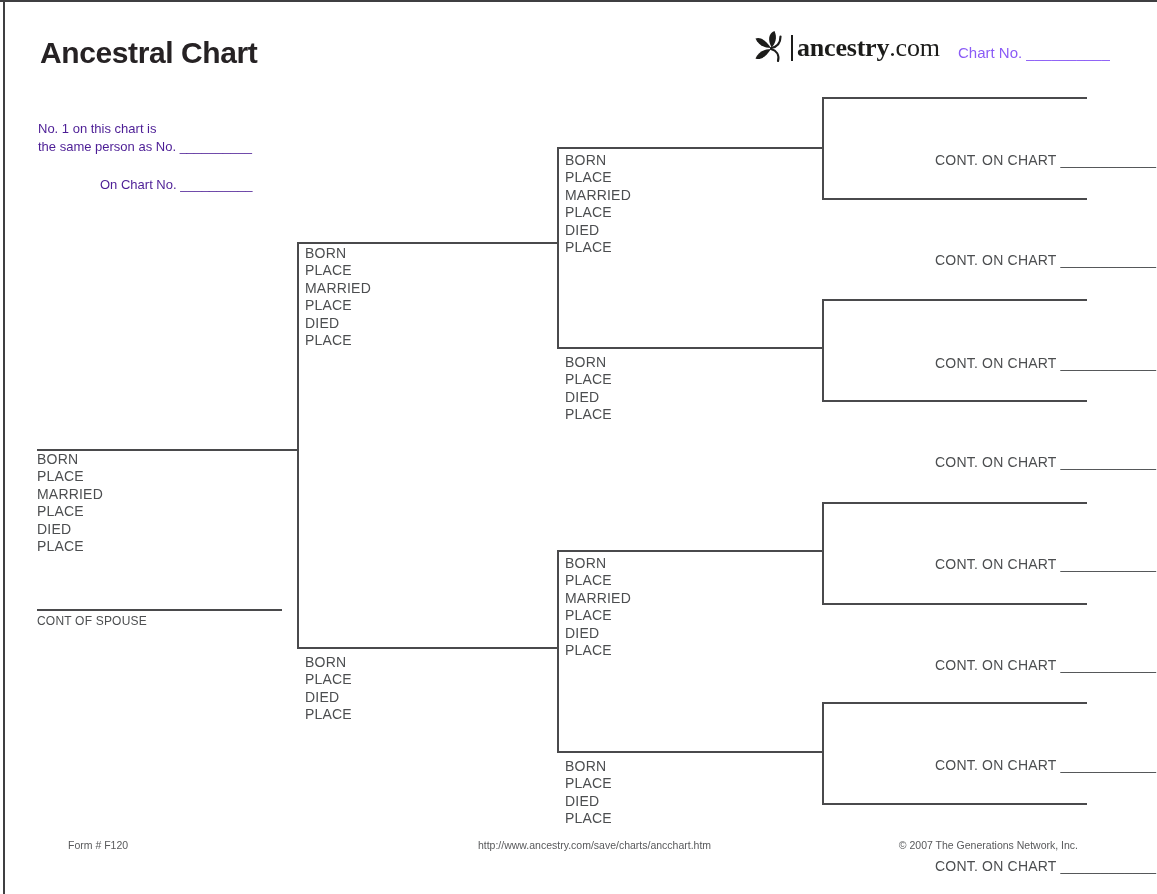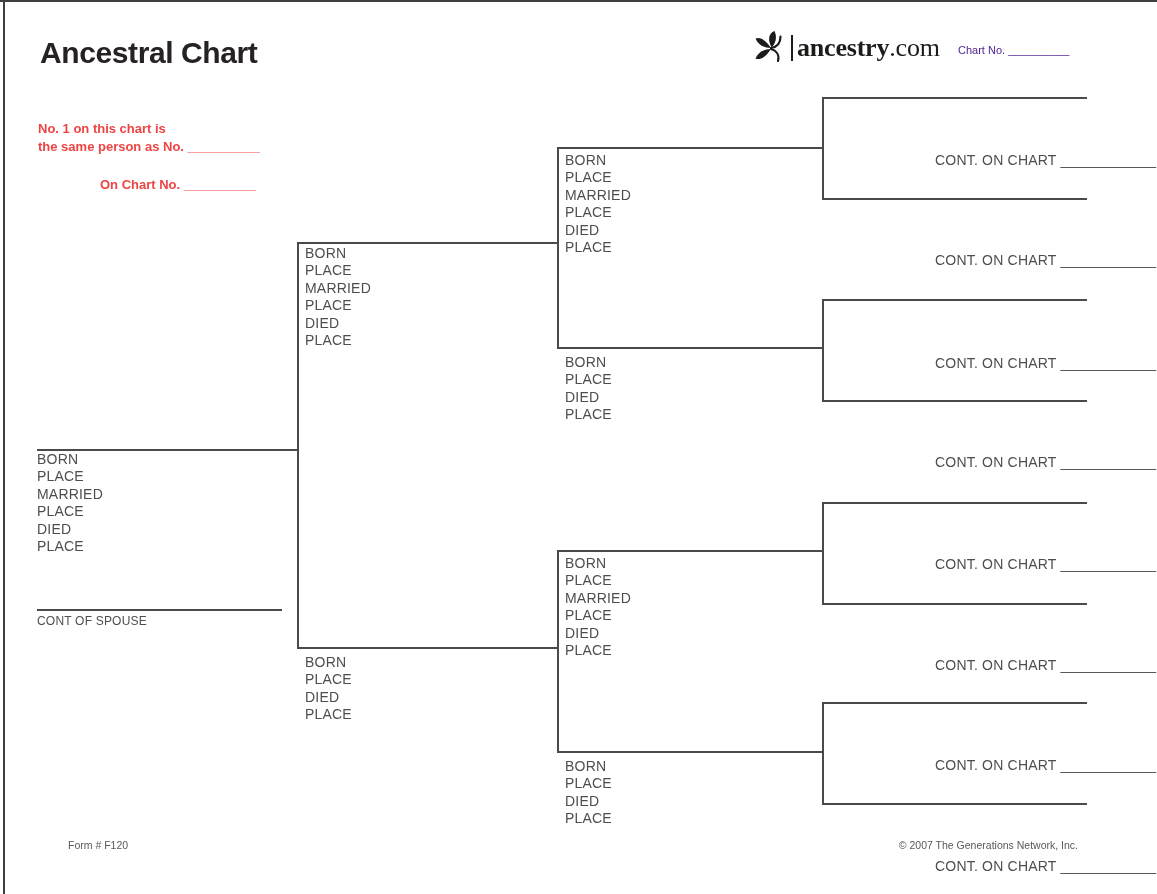--- a/index.html
+++ b/index.html
@@ -22,7 +22,7 @@
   .logo-bar{width:2px;height:26px;background:#1c1c1a;margin:0 4px 0 2px;}
   .logo-word{font-family:"Liberation Serif","DejaVu Serif",serif;font-size:26px;color:#1c1c1a;letter-spacing:-0.2px;}
   .logo-word b{font-weight:bold;}
-  .chart-no{position:absolute;left:958px;top:44px;font-size:11px;color:#4c1d95;}
+  .chart-no{position:absolute;left:958px;top:44px;font-size:15px;color:#8b5cf6;}
 
   .intro{position:absolute;left:38px;top:120px;font-size:13px;line-height:18px;color:#ef4444;font-weight:bold;}
   .intro .indent{margin-left:62px;margin-top:20px;}

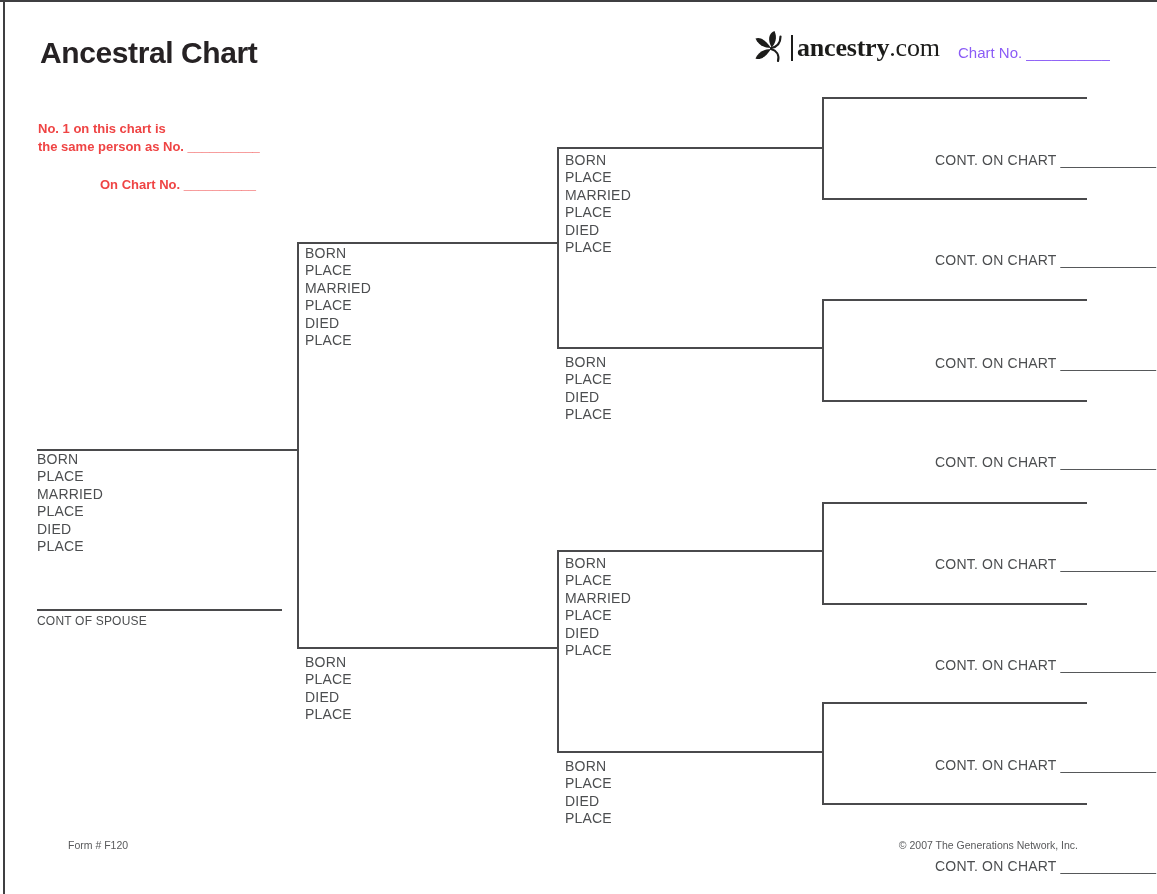--- a/index.html
+++ b/index.html
@@ -24,7 +24,7 @@
   .logo-word b{font-weight:bold;}
   .chart-no{position:absolute;left:958px;top:44px;font-size:15px;color:#8b5cf6;}
 
-  .intro{position:absolute;left:38px;top:120px;font-size:13px;line-height:18px;color:#ef4444;font-weight:bold;}
+  .intro{position:absolute;left:38px;top:120px;font-size:13px;line-height:18px;color:#4c1d95;}
   .intro .indent{margin-left:62px;margin-top:20px;}
 
   .hline{position:absolute;height:1.6px;background:#4a4a4c;}

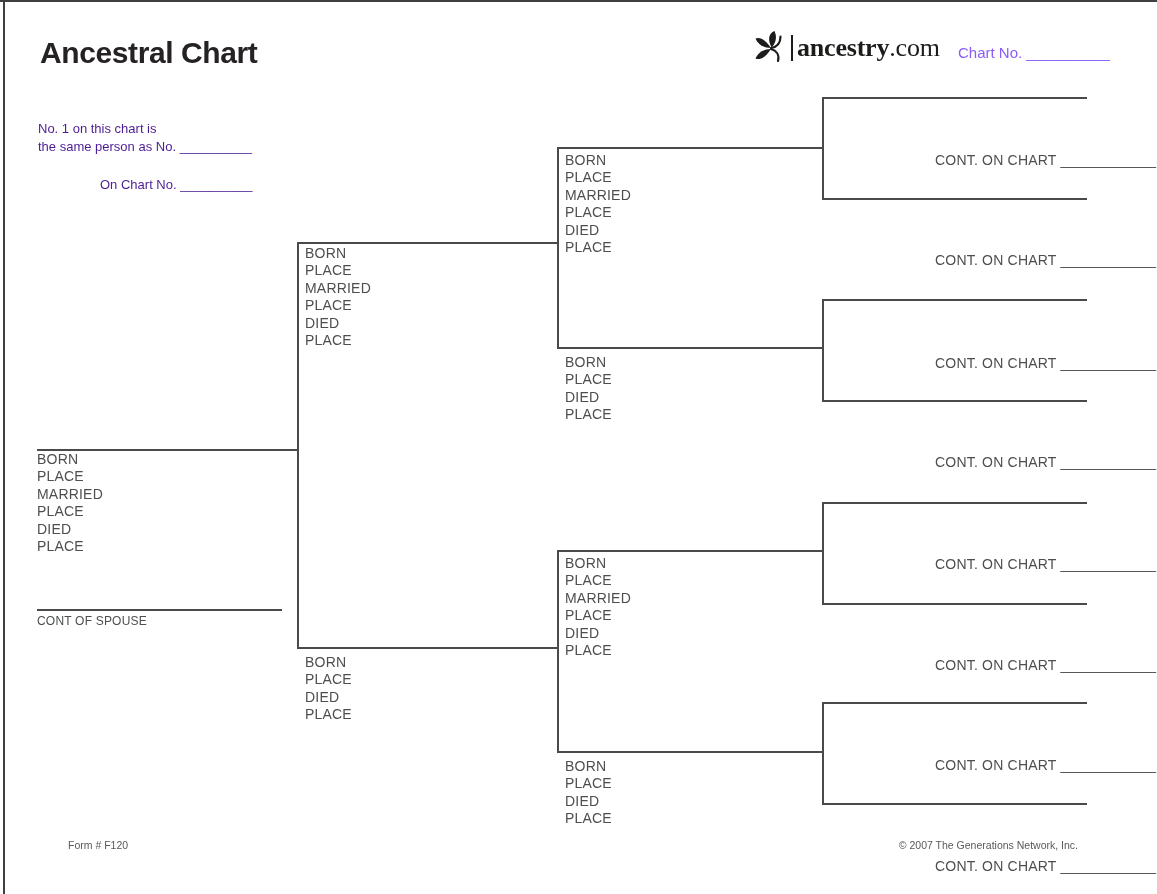--- a/index.html
+++ b/index.html
@@ -161,6 +161,7 @@
   <div class="cont" style="left:935px;top:814px;">CONT. ON CHART ____________</div>
 
   <div class="footer-item" style="left:36px;top:839px;">Form # F120</div>
+  <div class="footer-item footer-url" style="top:839px;">http://www.ancestry.com/save/charts/ancchart.htm</div>
   <div class="footer-item" style="right:79px;top:839px;">© 2007 The Generations Network, Inc.</div>
 </div>
 

